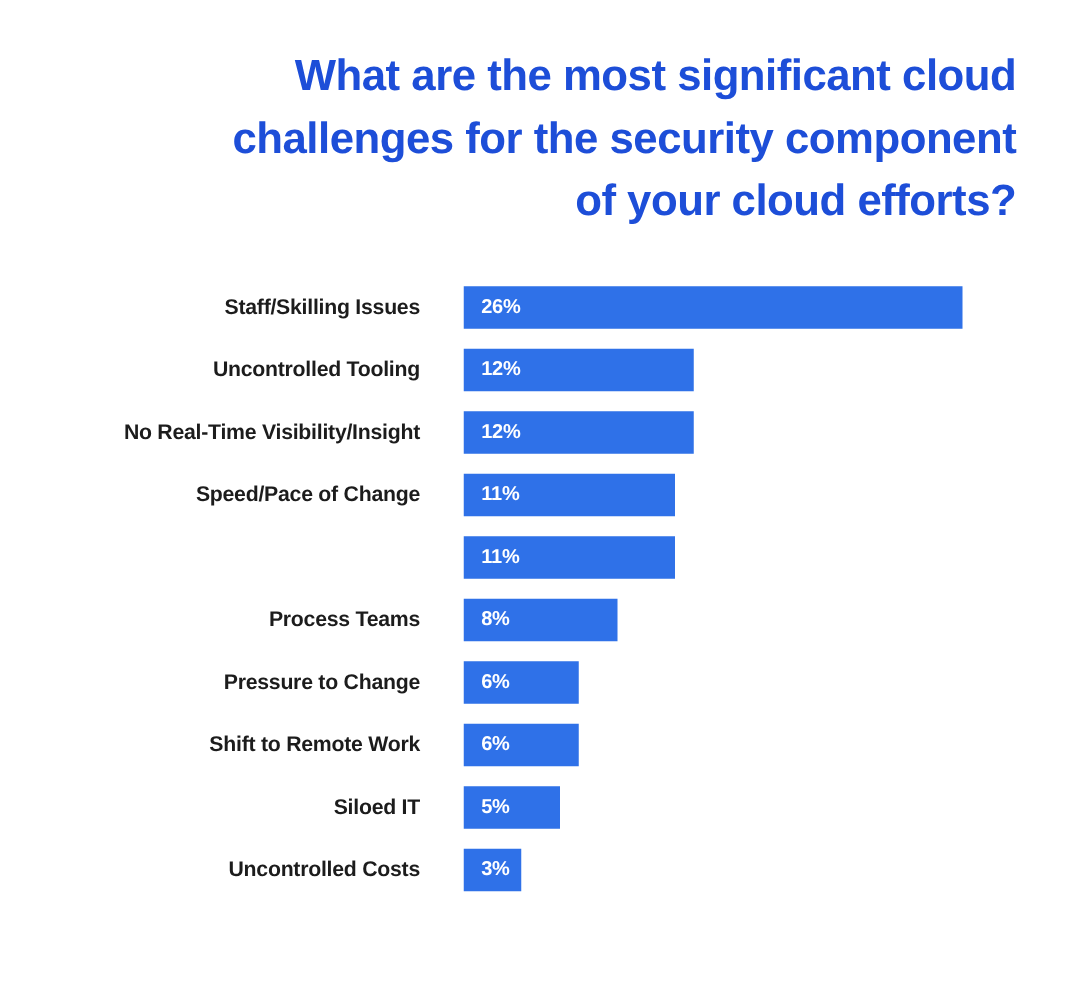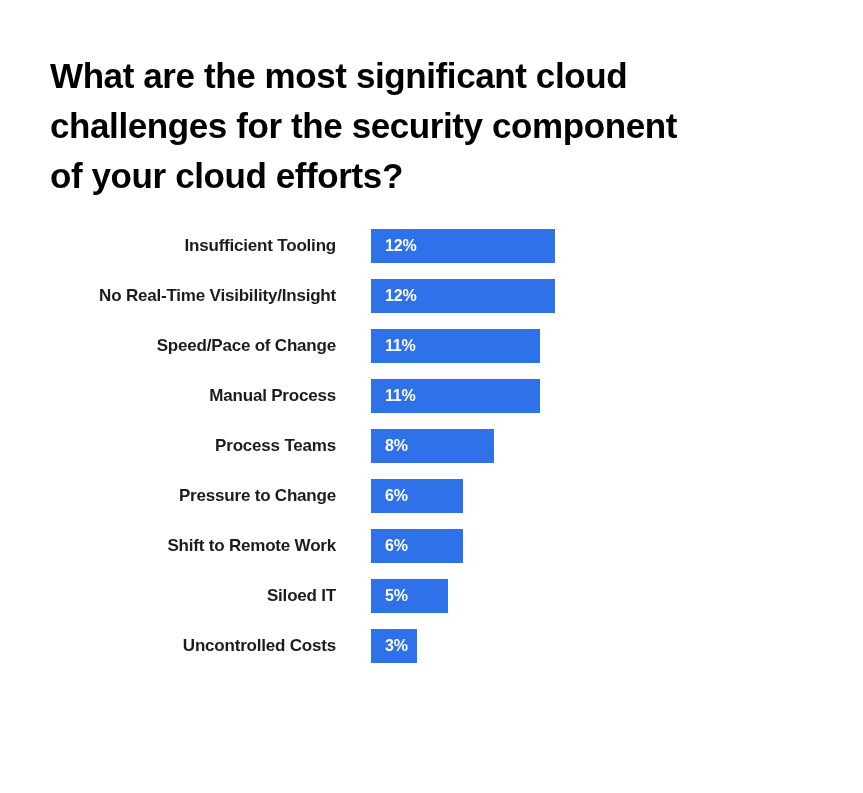--- a/index.html
+++ b/index.html
@@ -25,14 +25,13 @@
     left: 50px;
     top: 36px;
     width: 763px;
-    text-align: left;
+    text-align: right;
     font-size: 35px;
     line-height: 50px;
     font-weight: bold;
     letter-spacing: -0.4px;
-    color: #000000;
+    color: #1d4ed8;
     white-space: pre-line;
-    margin-top: 15px;
   }
 
   

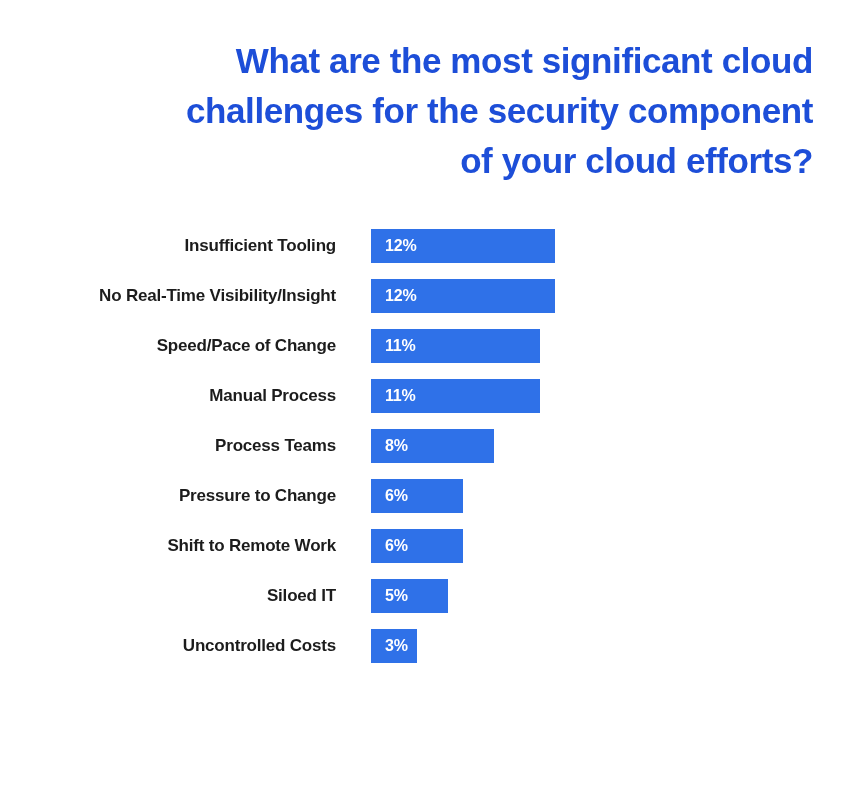--- a/index.html
+++ b/index.html
@@ -102,6 +102,14 @@
 
   <div id="plot-area">
       <div class="bar-row">
+        <div class="cat-label">Staff/Skilling Issues</div>
+        <div class="bar-track">
+          <div class="bar" style="width: 399px; background: rgb(47, 113, 232);">
+            <div class="bar-value" style="color: rgb(255, 255, 255);">26%</div>
+          </div>
+        </div>
+      </div>
+      <div class="bar-row">
         <div class="cat-label">Insufficient Tooling</div>
         <div class="bar-track">
           <div class="bar" style="width: 184.154px; background: rgb(47, 113, 232);">

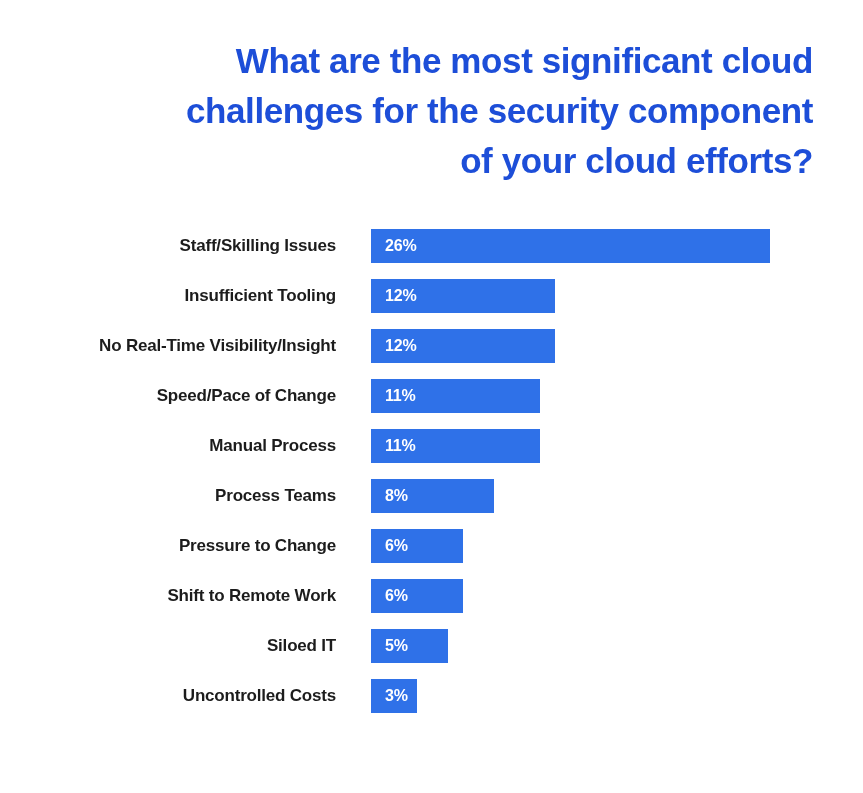--- a/index.html
+++ b/index.html
@@ -110,7 +110,7 @@
         </div>
       </div>
       <div class="bar-row">
-        <div class="cat-label">Insufficient Tooling</div>
+        <div class="cat-label">Uncontrolled Tooling</div>
         <div class="bar-track">
           <div class="bar" style="width: 184.154px; background: rgb(47, 113, 232);">
             <div class="bar-value" style="color: rgb(255, 255, 255);">12%</div>

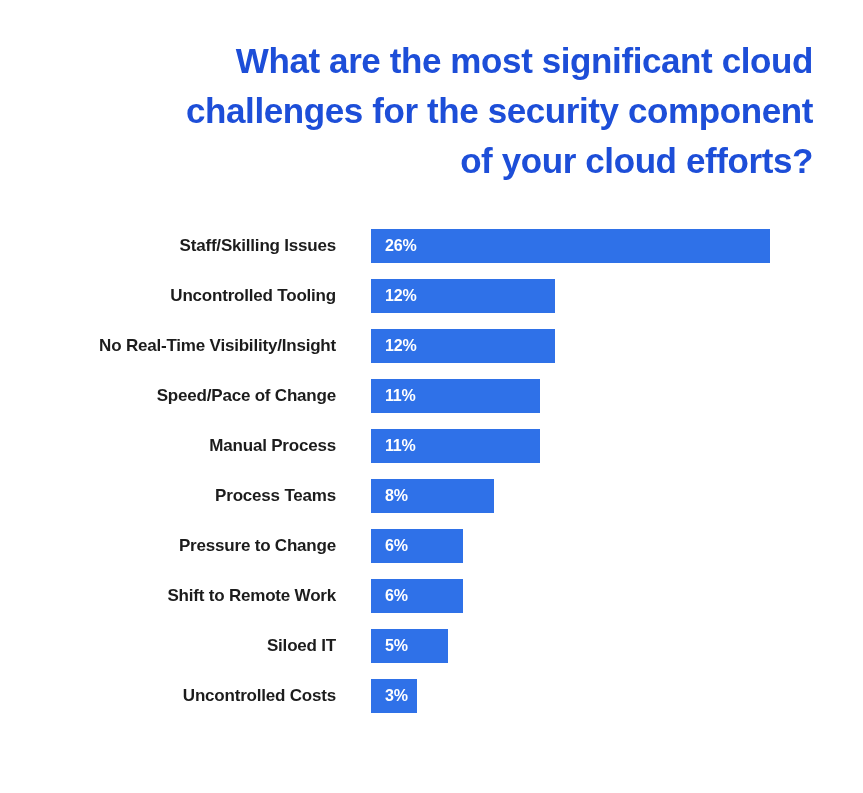--- a/index.html
+++ b/index.html
@@ -134,7 +134,6 @@
         </div>
       </div>
       <div class="bar-row">
-        <div class="cat-label">Manual Process</div>
         <div class="bar-track">
           <div class="bar" style="width: 168.808px; background: rgb(47, 113, 232);">
             <div class="bar-value" style="color: rgb(255, 255, 255);">11%</div>

